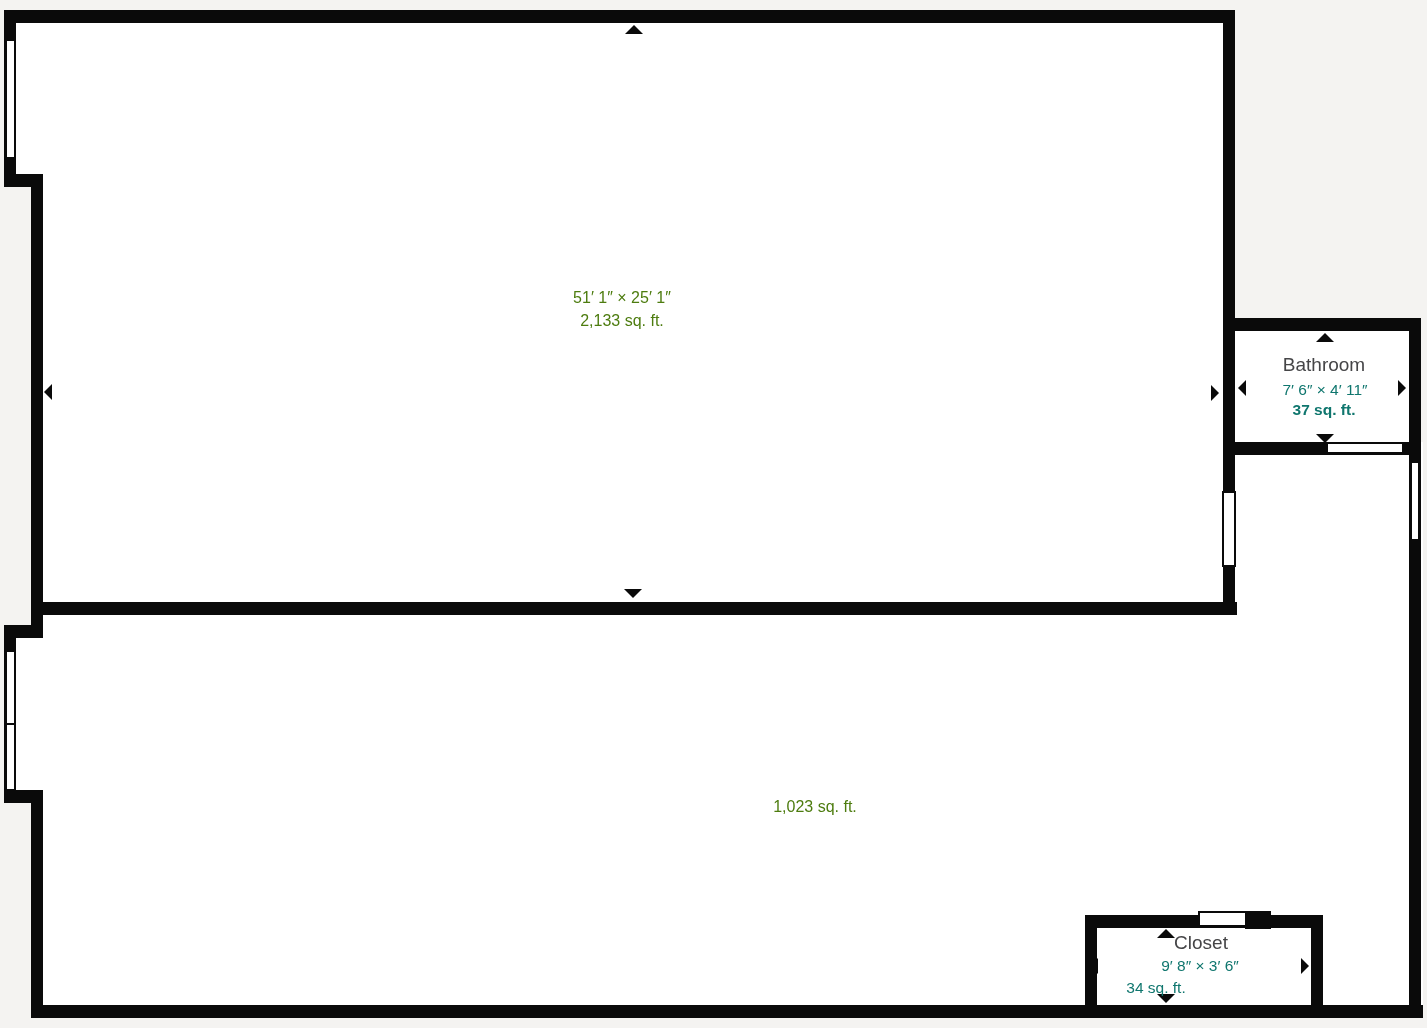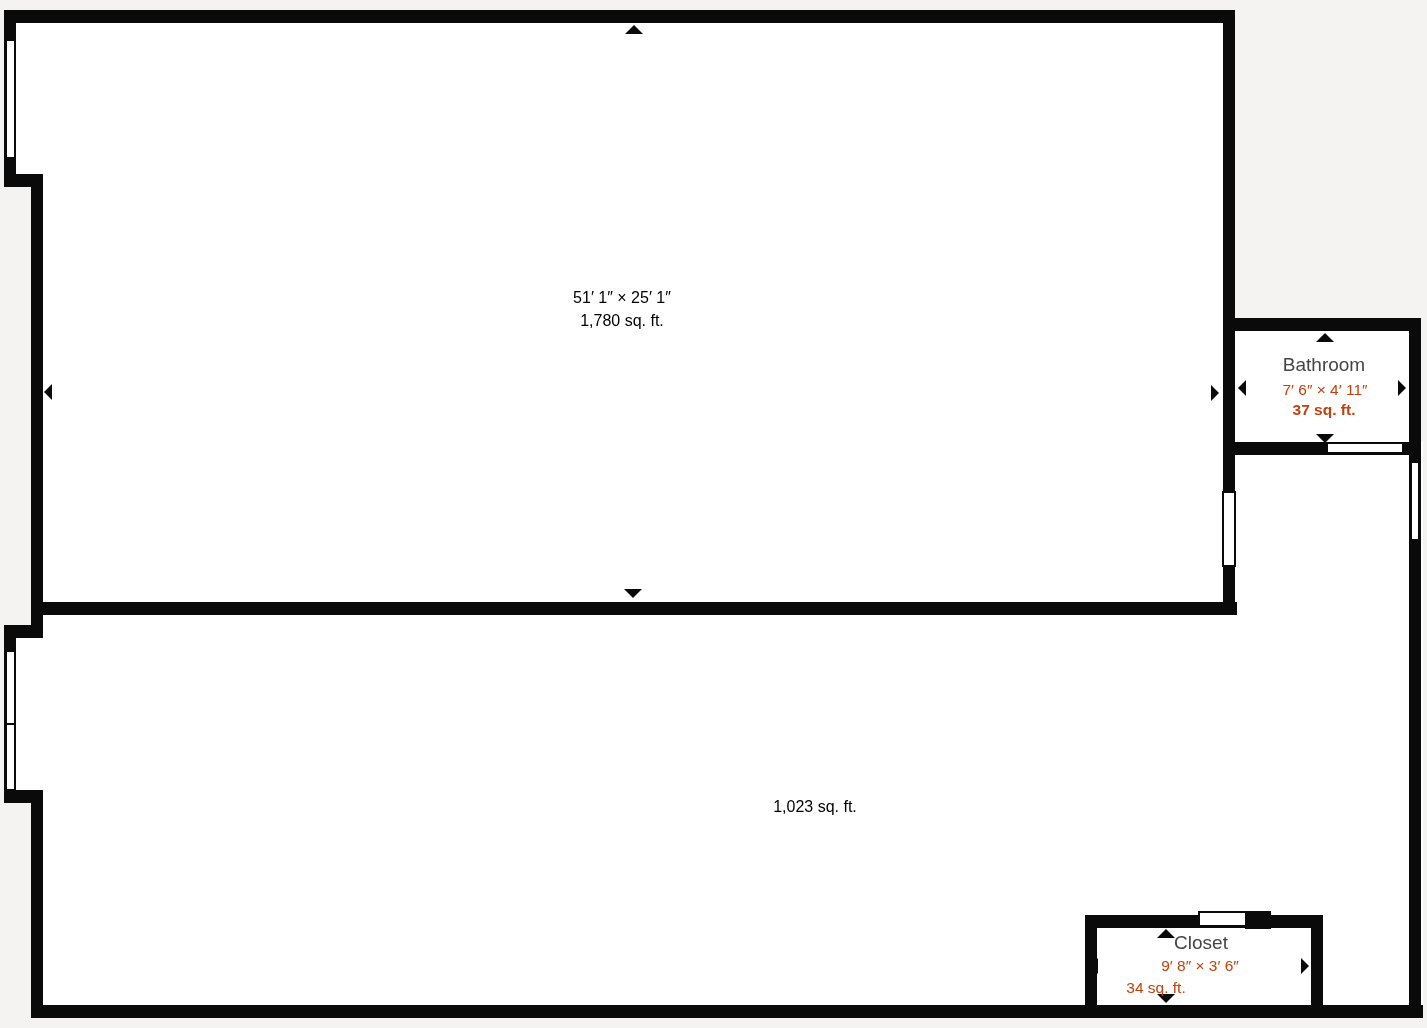--- a/index.html
+++ b/index.html
@@ -26,7 +26,7 @@
   .txt{position:absolute;transform:translate(-50%,-50%);white-space:nowrap;text-align:center;}
   .room-label{font-size:19px;color:#454547;}
   .dims{font-size:15.5px;color:#c2410c;text-align:center;}
-  .dims-lg{font-size:16px;color:#000000;}
+  .dims-lg{font-size:16px;color:#4d7c0f;}
 </style>
 </head>
 <body>

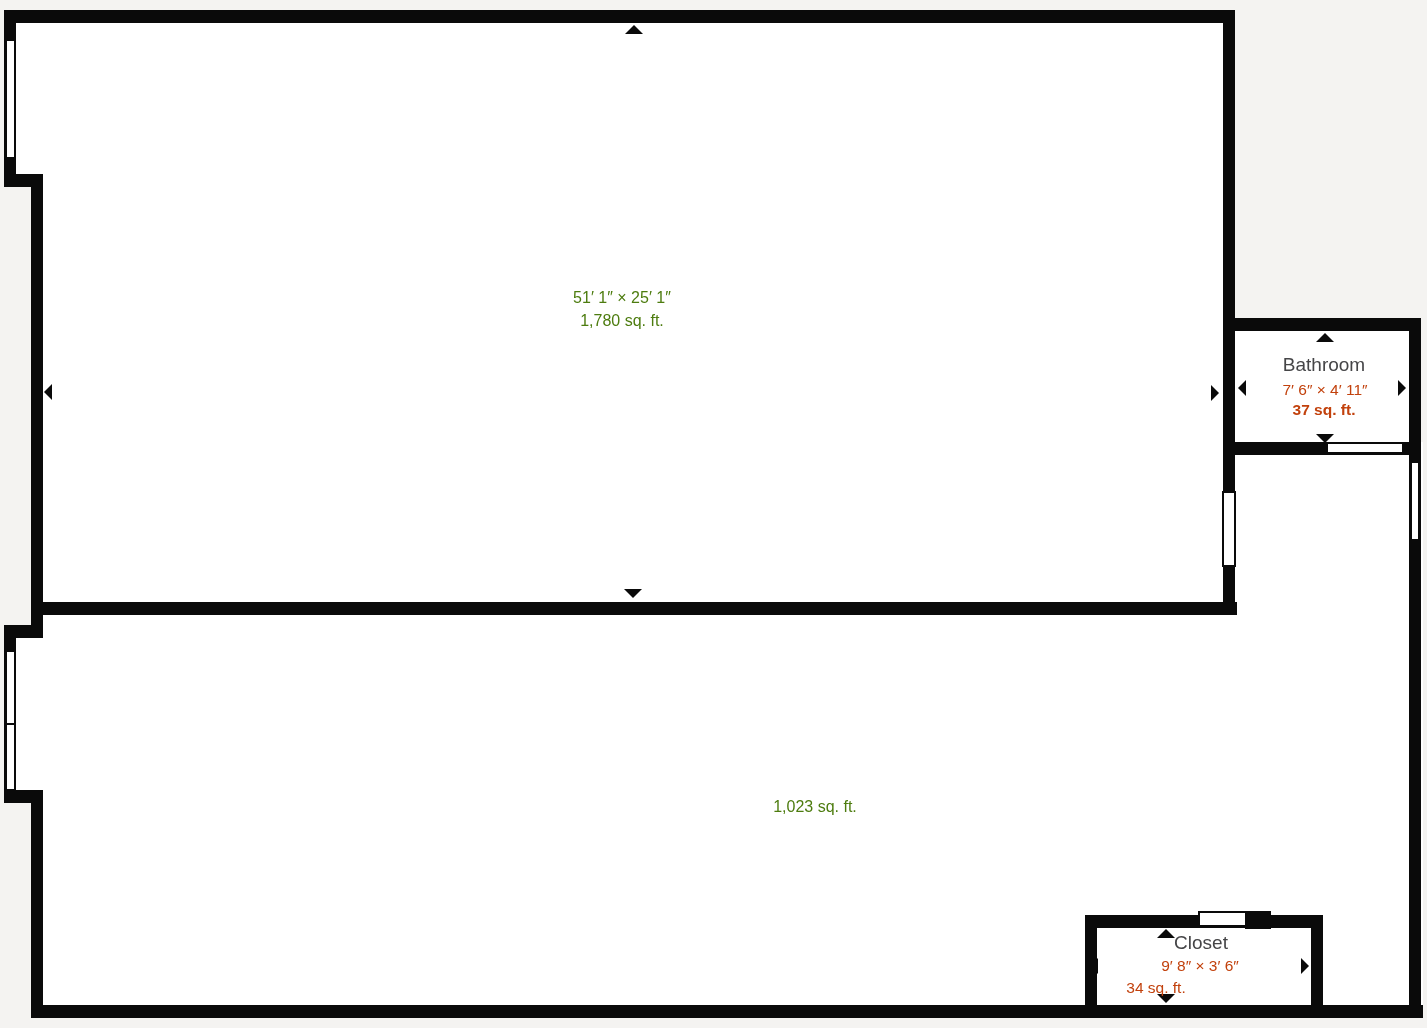--- a/index.html
+++ b/index.html
@@ -83,7 +83,7 @@
   <div class="arr right" style="left:1301px;top:958px;"></div>
 
   <div class="txt dims-lg" style="left:622px;top:298px;">51′ 1″ × 25′ 1″</div>
-  <div class="txt dims-lg" style="left:622px;top:321px;">1,780 sq. ft.</div>
+  <div class="txt dims-lg" style="left:622px;top:321px;">2,133 sq. ft.</div>
 
   <div class="txt dims-lg" style="left:815px;top:807px;">1,023 sq. ft.</div>
 

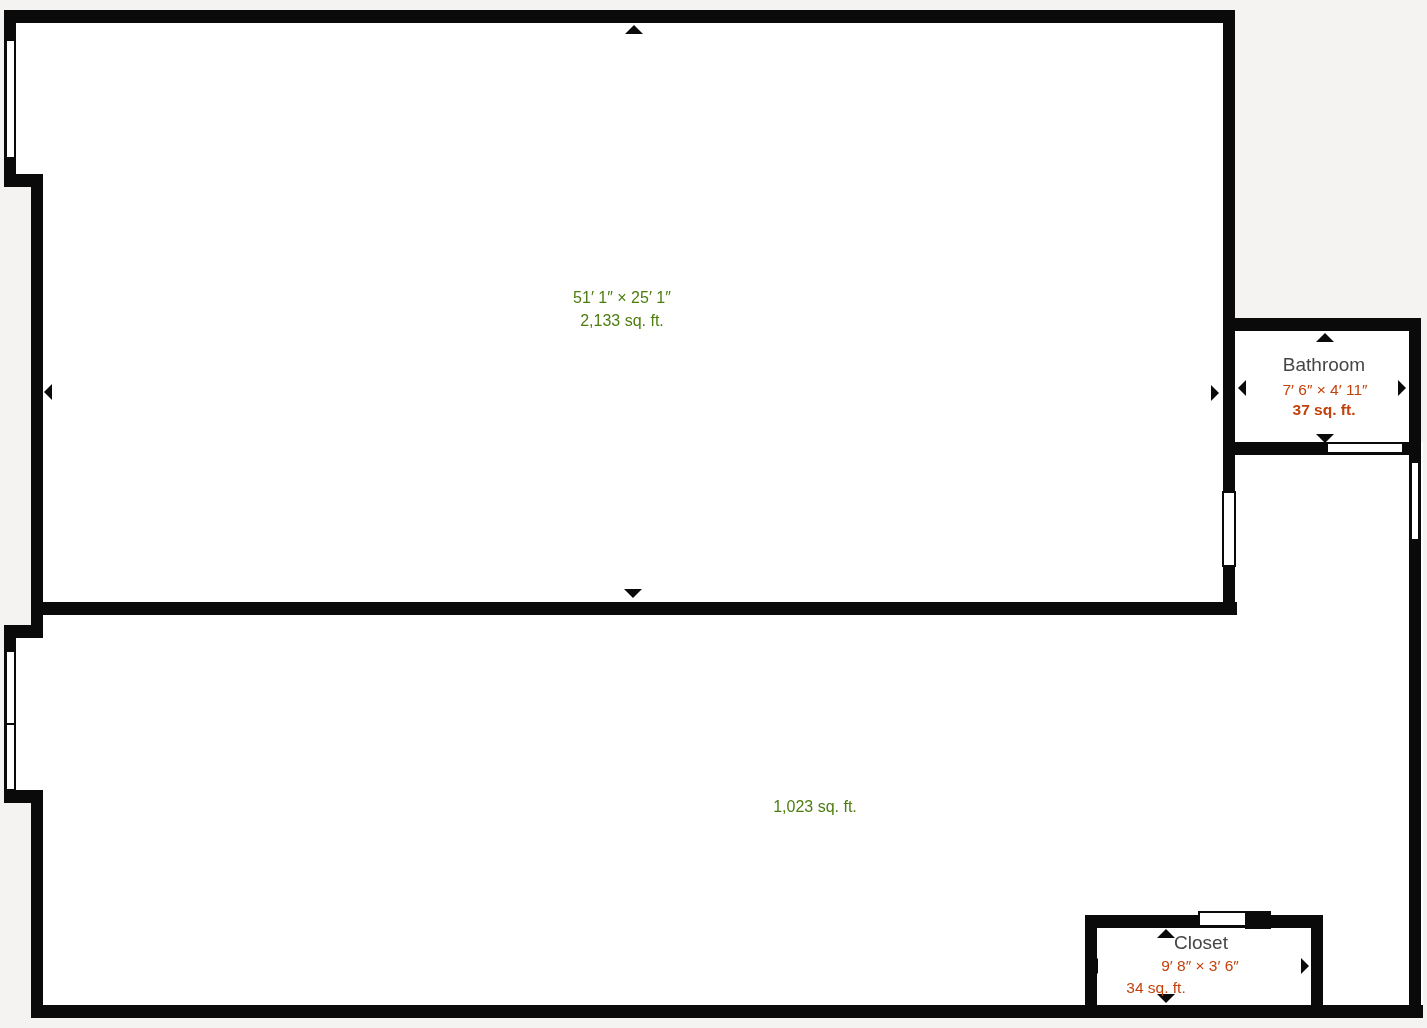--- a/index.html
+++ b/index.html
@@ -25,7 +25,7 @@
   .arr.right{border-top:8px solid transparent;border-bottom:8px solid transparent;border-left:8px solid #0a0a0a;}
   .txt{position:absolute;transform:translate(-50%,-50%);white-space:nowrap;text-align:center;}
   .room-label{font-size:19px;color:#454547;}
-  .dims{font-size:15.5px;color:#c2410c;text-align:center;}
+  .dims{font-size:15.5px;color:#0f766e;text-align:center;}
   .dims-lg{font-size:16px;color:#4d7c0f;}
 </style>
 </head>

